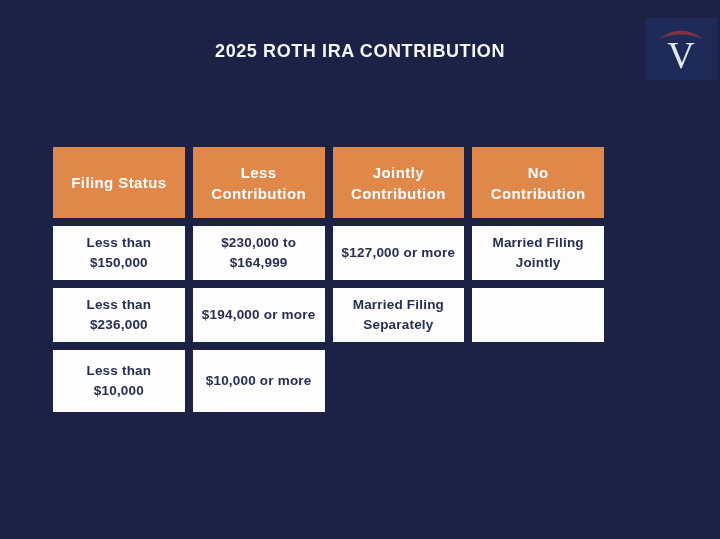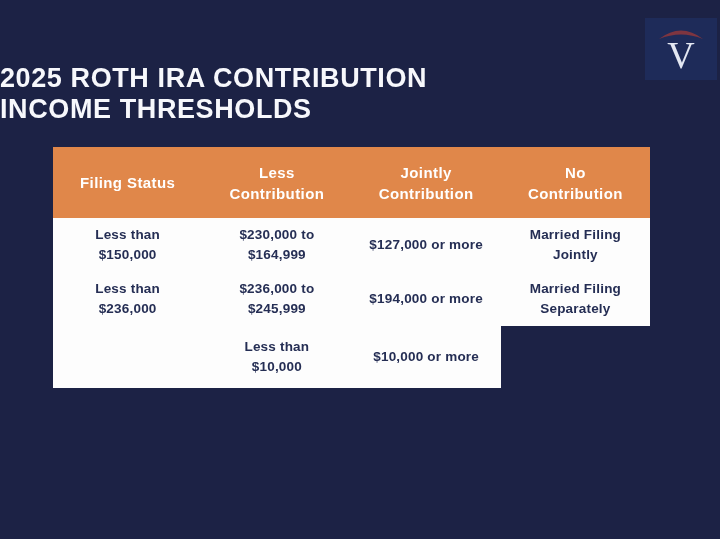--- a/index.html
+++ b/index.html
@@ -18,12 +18,13 @@
   
   .title {
     position: absolute;
-    top: 63px;
+    top: 36px;
     left: 0;
     right: 0;
+    text-align: center;
     color: #f7f8fc;
     font-weight: bold;
-    font-size: 27px;
+    font-size: 18px;
     line-height: 31px;
     letter-spacing: 0.6px;
   }

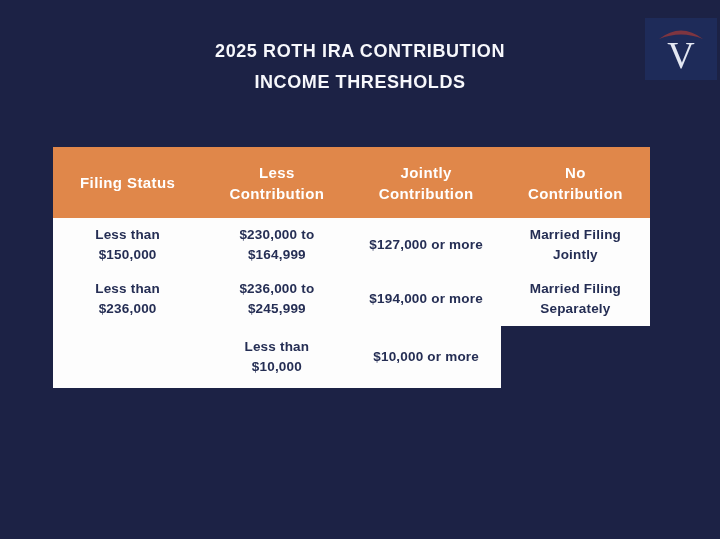--- a/index.html
+++ b/index.html
@@ -97,7 +97,6 @@
 
   <div class="title">
     <div>2025 ROTH IRA CONTRIBUTION</div>
-    <div>INCOME THRESHOLDS</div>
   </div>
 
   <div class="logo">

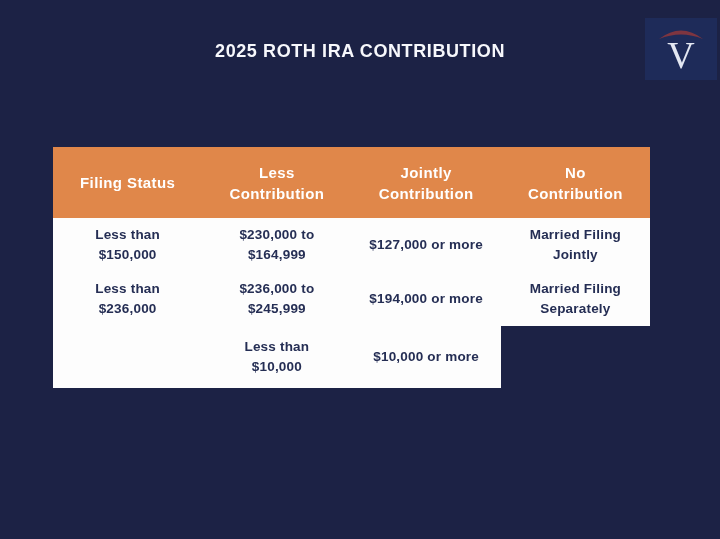--- a/index.html
+++ b/index.html
@@ -60,10 +60,11 @@
     position: absolute;
     left: 53px;
     top: 147px;
-    width: 597px;
+    width: 551px;
     display: grid;
     grid-template-columns: repeat(4, 1fr);
     grid-template-rows: 71px 54px 54px 62px;
+    gap: 8px;
   }
   .cell {
     display: flex;

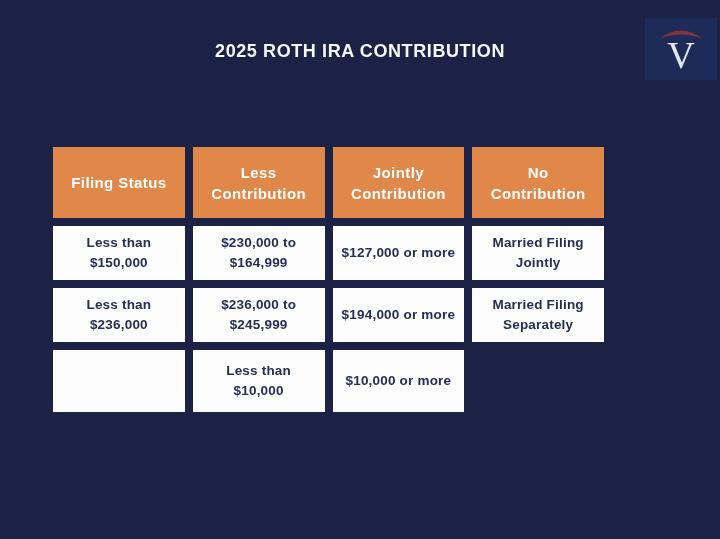--- a/index.html
+++ b/index.html
@@ -127,8 +127,6 @@
 Jointly</div>
     <div class="cell data">Less than
 $236,000</div>
-    <div class="cell data">$236,000 to
-$245,999</div>
     <div class="cell data">$194,000 or more</div>
 
     <div class="cell data">Married Filing

